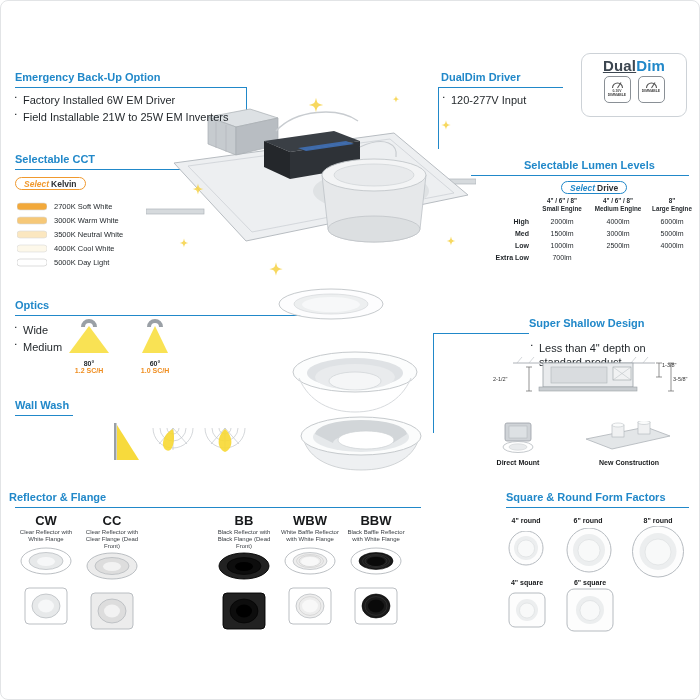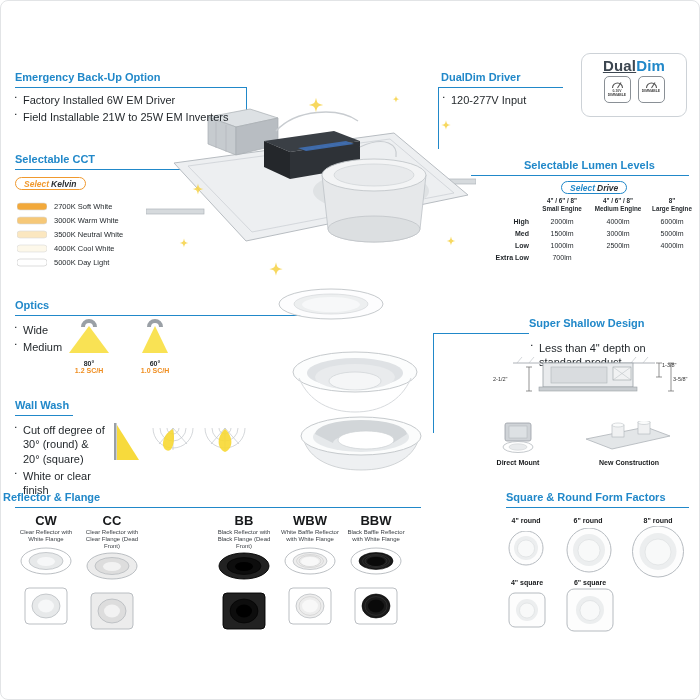--- a/index.html
+++ b/index.html
@@ -18,7 +18,7 @@
   .pill-orange .select { color:#f0992e; font-style:italic; }
   .pill-blue { border:1.5px solid #2188c9; }
   .pill-blue .select { color:#2188c9; font-style:italic; }
-  .pill .type { color:#2b2f33;font-style:italic; }
+  .pill .type { color:#2b2f33; }
   .cct-row { display:flex; align-items:center; gap:7px; height:14px; }
   .cct-label { font-size:7.5px; color:#1f2428; }
   .lumen-table { position:absolute; left:488px; top:196px; display:grid;

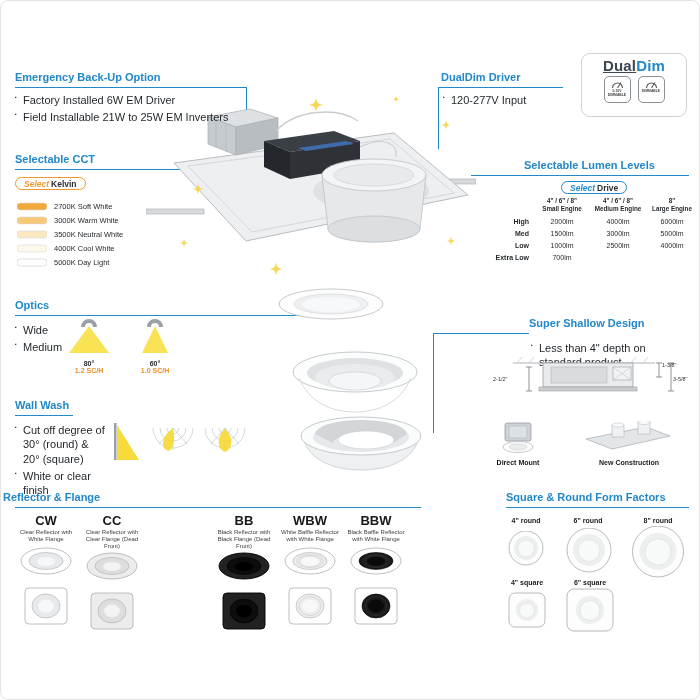--- a/index.html
+++ b/index.html
@@ -306,10 +306,6 @@
   <div class="small-label" style="left:585px;top:458px;width:86px">New Construction</div>
 
   <div class="sec-title" style="left:14px;top:398px">Wall Wash</div>
-  <div class="abs" style="left:14px;top:422px;width:92px">
-    <div class="bullet">Cut off degree of 30° (round) &amp; 20° (square)</div>
-    <div class="bullet">White or clear finish</div>
-  </div>
   <svg class="abs" style="left:110px;top:420px" width="32" height="42" viewBox="0 0 32 42">
     <rect x="3" y="2" width="2.5" height="37" fill="#9aa0a6"></rect>
     <polygon points="6,4 6,39 28,39" fill="#f7d832" opacity="0.95"></polygon>

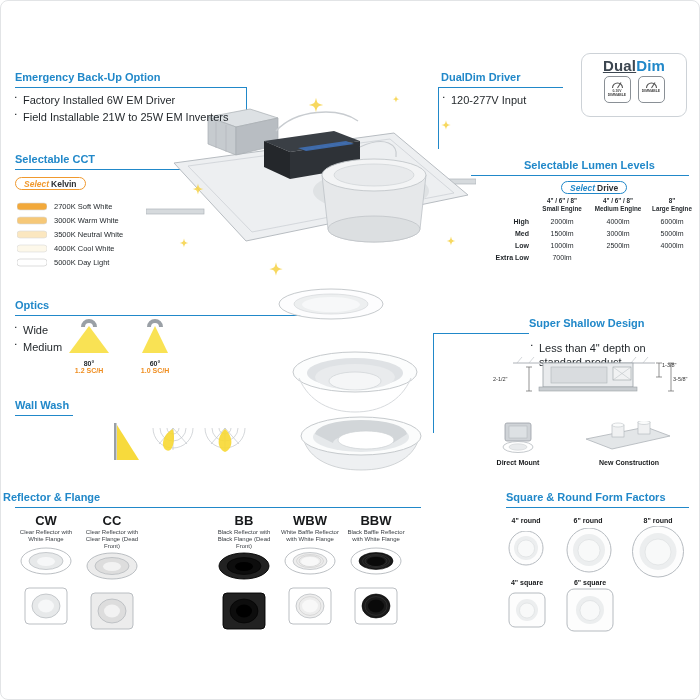--- a/index.html
+++ b/index.html
@@ -333,7 +333,7 @@
     <path d="M22,4 C14,11 13,23 22,27 C31,23 30,11 22,4 Z" fill="#f7d832" opacity="0.9"></path>
   </svg>
 
-  <div class="sec-title" style="left:2px;top:490px">Reflector &amp; Flange</div>
+  <div class="sec-title" style="left:8px;top:490px">Reflector &amp; Flange</div>
 
   <div class="ref-col" style="left:14px">
     <div class="ref-code">CW</div>

